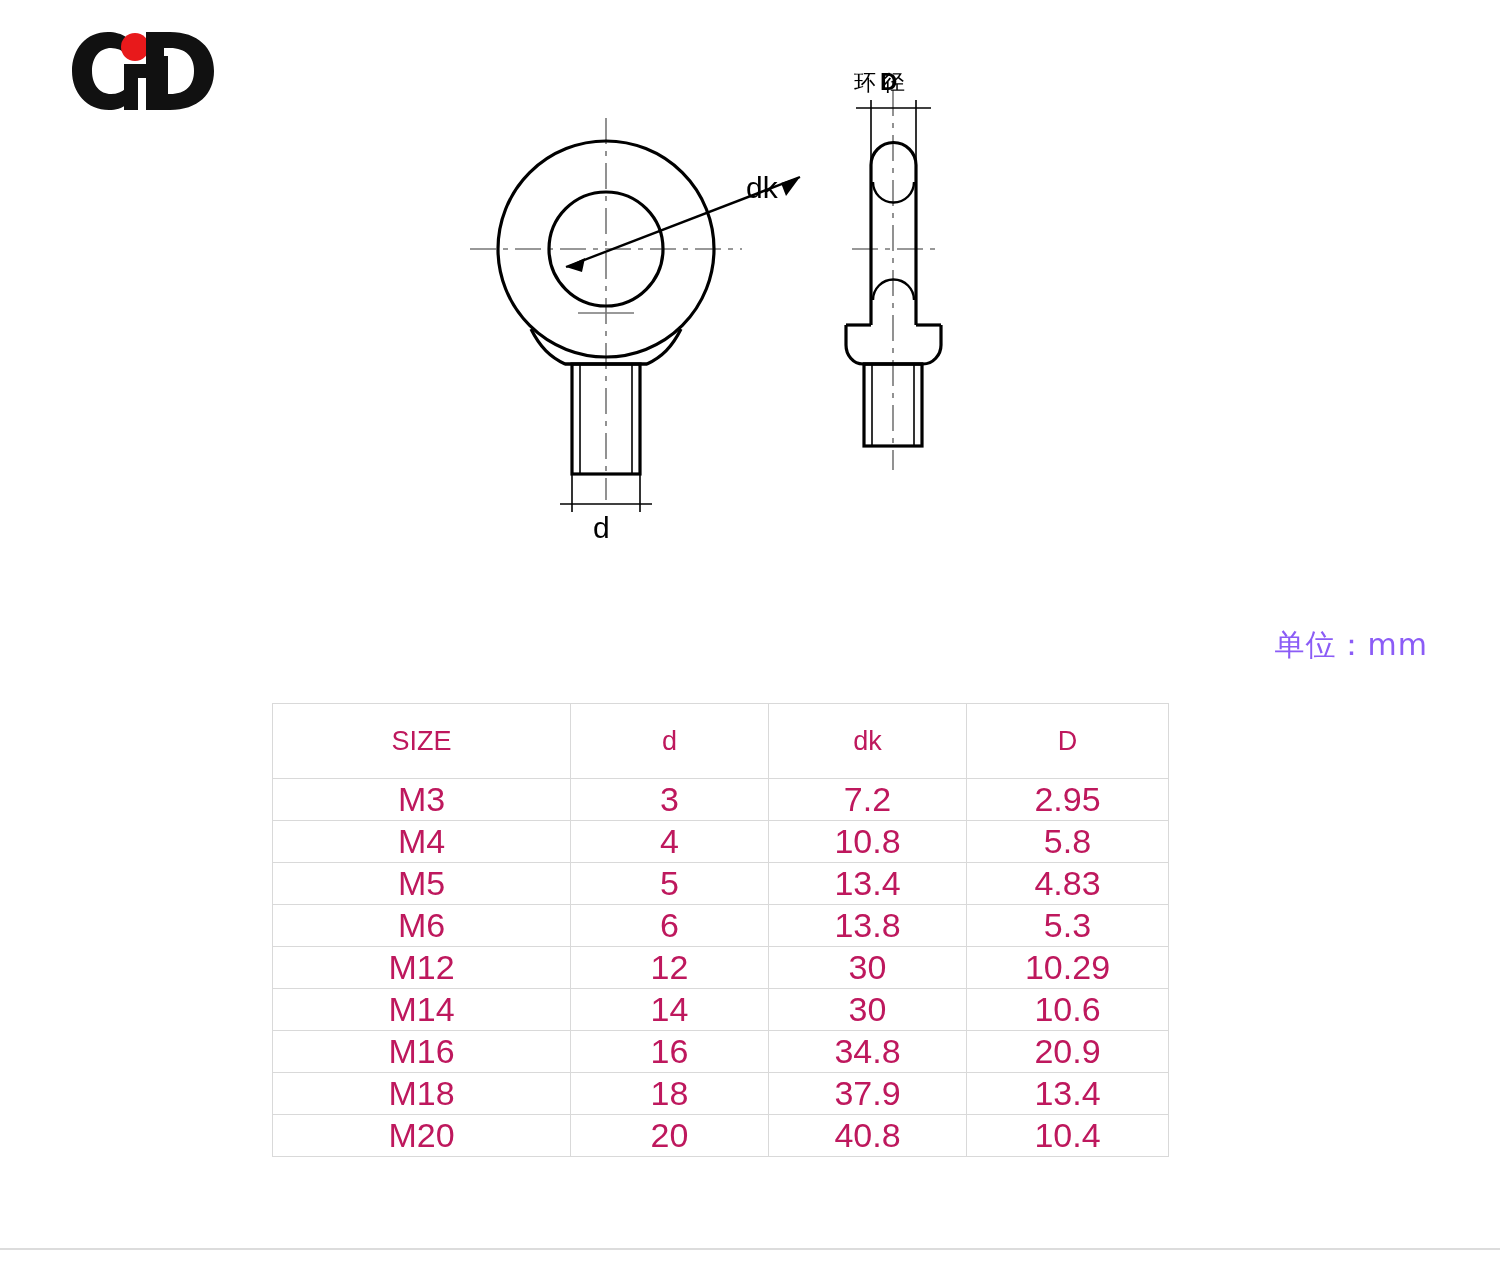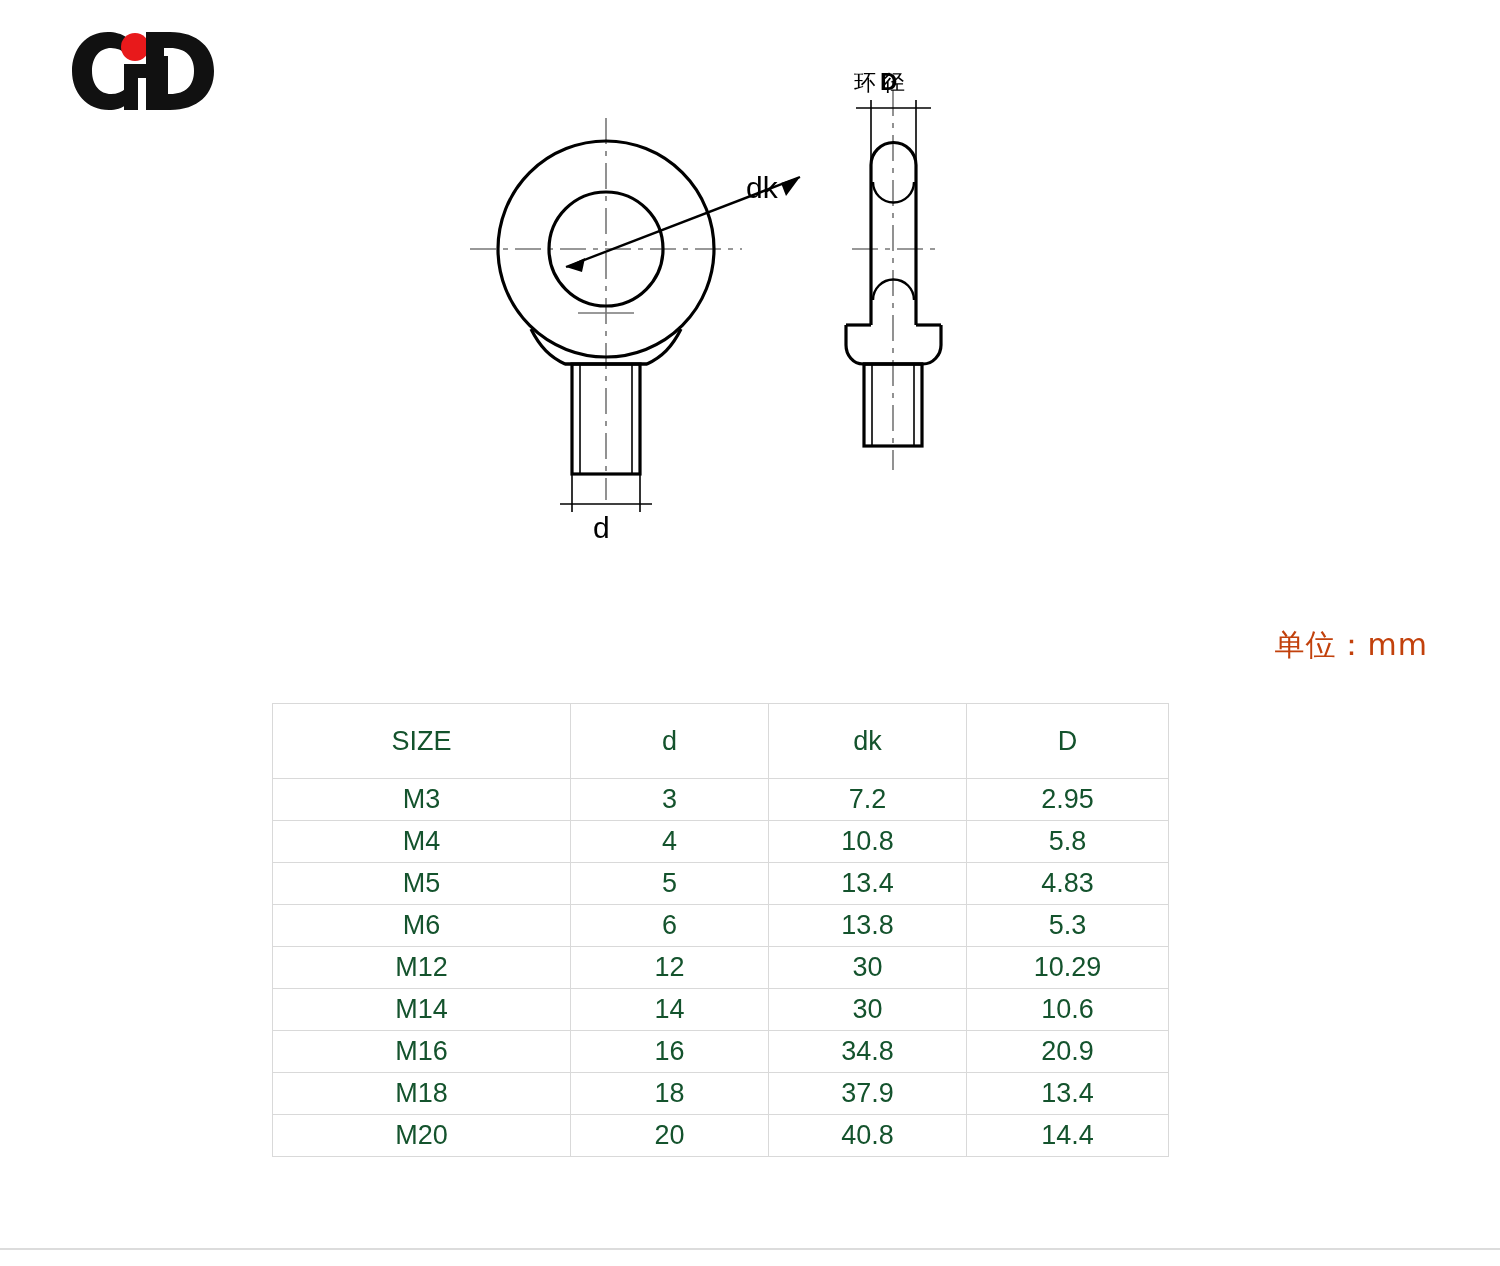--- a/index.html
+++ b/index.html
@@ -41,7 +41,7 @@
     top: 625px;
     font-size: 30px;
     letter-spacing: 1px;
-    color: #c2410c;
+    color: #8b5cf6;
     font-family: "DejaVu Sans", "Liberation Sans", sans-serif;
   }
 

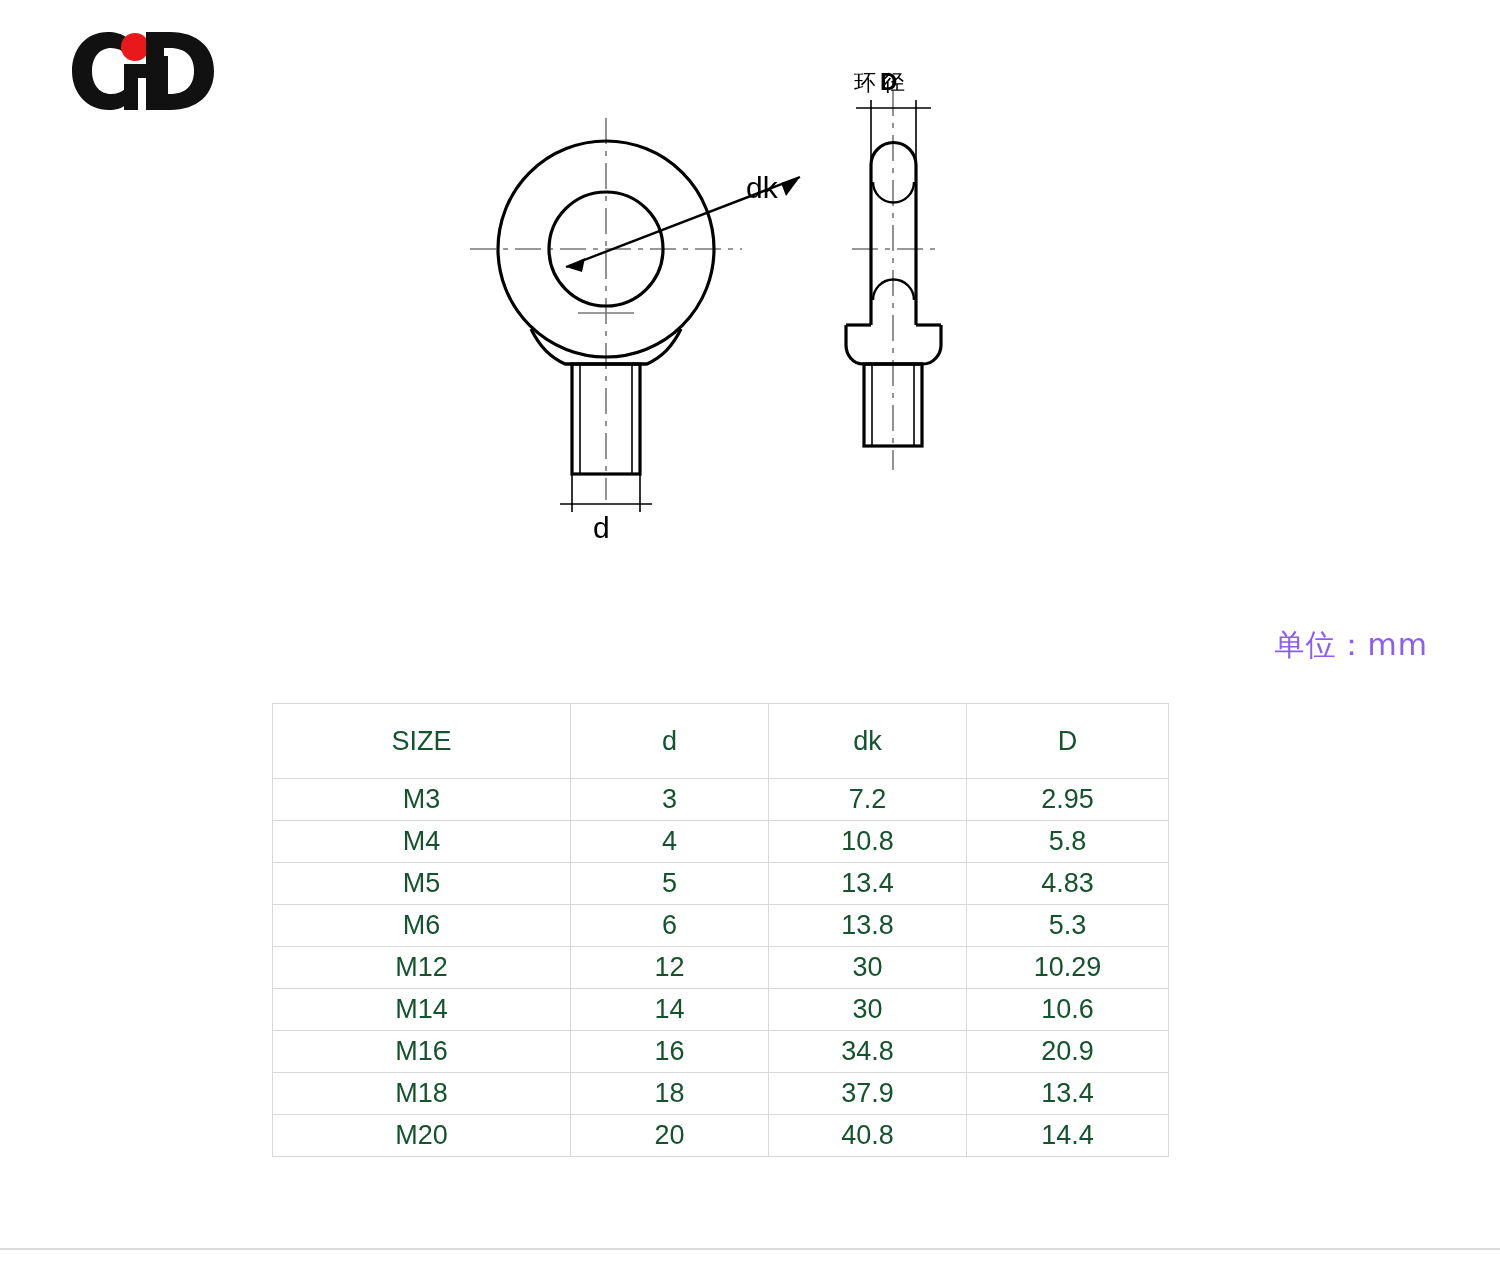--- a/index.html
+++ b/index.html
@@ -60,7 +60,7 @@
   table.spec th, table.spec td {
     border: 1px solid #d9d9d9;
     text-align: center;
-    color: #14532d;
+    color: #be185d;
     font-weight: normal;
     font-family: "Liberation Sans", sans-serif;
   }

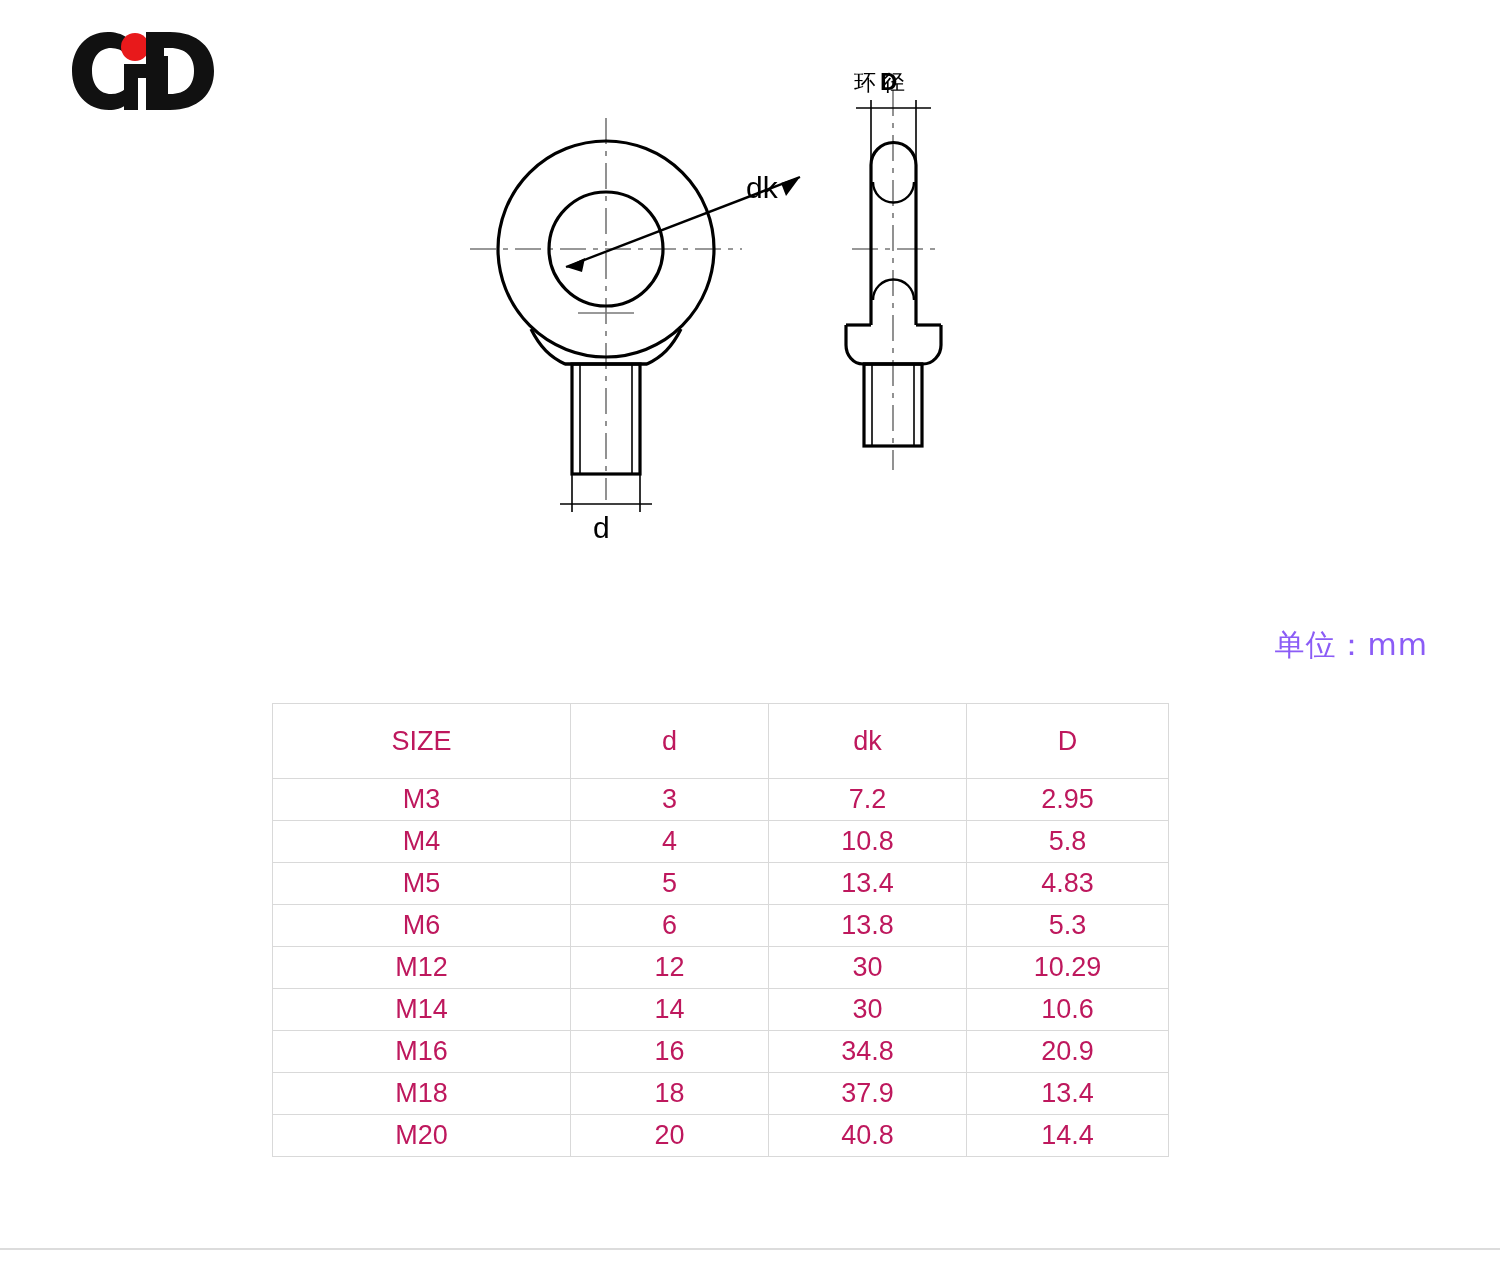--- a/index.html
+++ b/index.html
@@ -70,7 +70,7 @@
   }
   table.spec td {
     height: 39px;
-    font-size: 27px;
+    font-size: 34px;
   }
   table.spec col.c-size { width: 298px; }
   table.spec col.c-d    { width: 198px; }

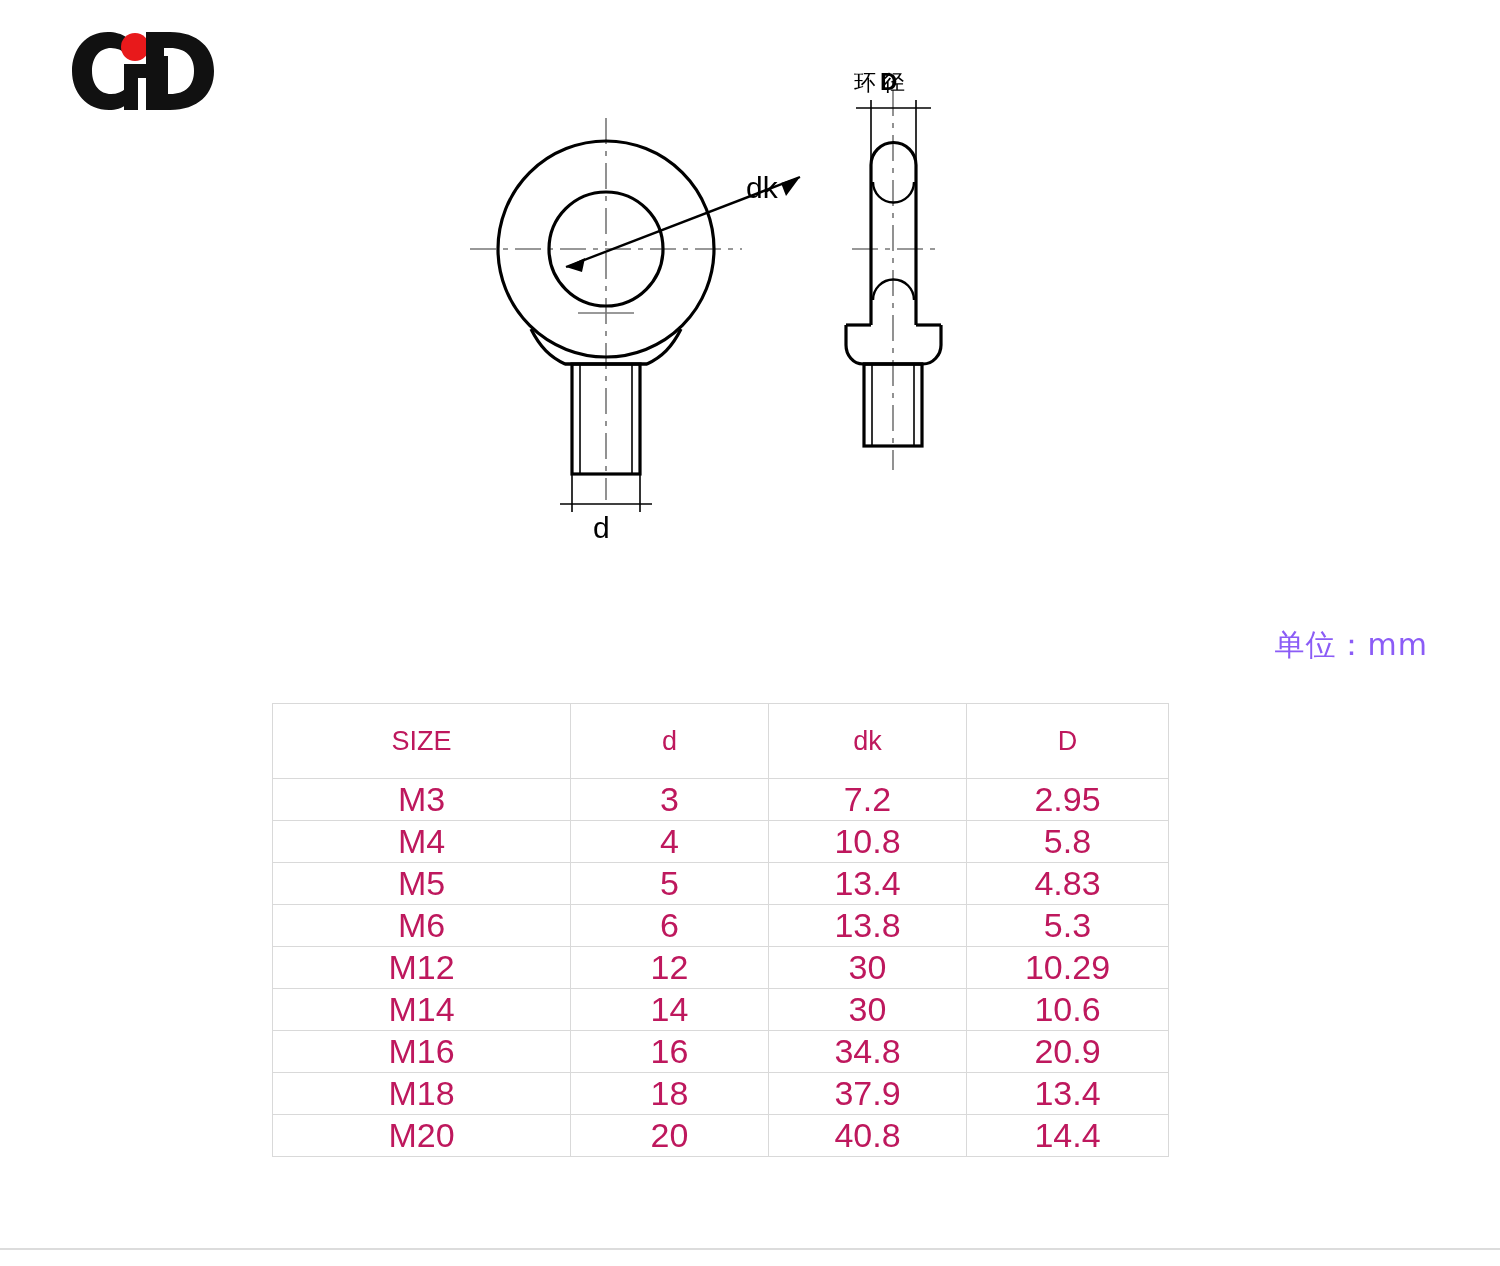--- a/index.html
+++ b/index.html
@@ -249,7 +249,7 @@
         <td>M20</td>
         <td>20</td>
         <td>40.8</td>
-        <td>14.4</td>
+        <td>10.4</td>
       </tr>
     </tbody>
   </table>

